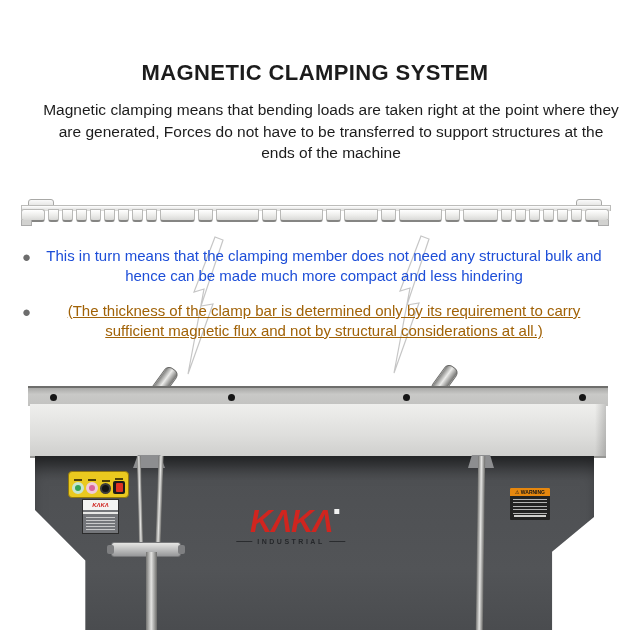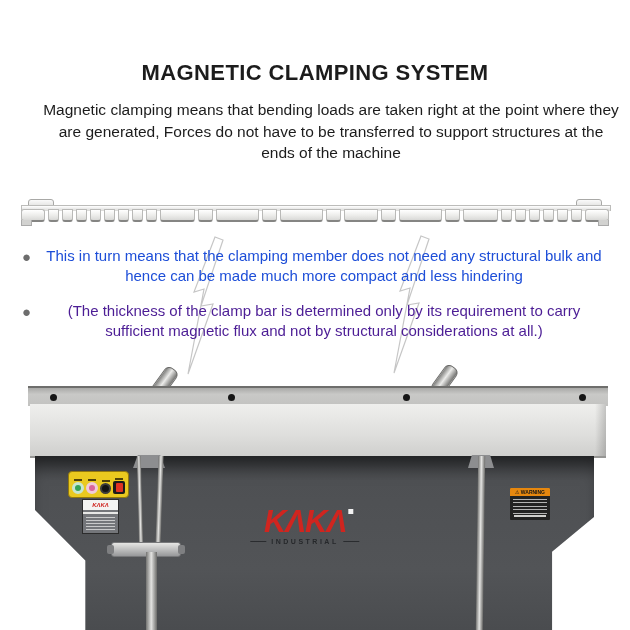--- a/index.html
+++ b/index.html
@@ -164,7 +164,7 @@
     </div>
     <div class="bullet-item">
       <span class="bullet-dot">●</span>
-      <span class="bullet-text" style="color: #4c1d95;">(The thickness of the clamp bar is determined only by its requirement to carry sufficient magnetic flux and not by structural considerations at all.)</span>
+      <span class="bullet-text" style="color: #a16207; text-decoration: underline;">(The thickness of the clamp bar is determined only by its requirement to carry sufficient magnetic flux and not by structural considerations at all.)</span>
     </div>
   </div>
 

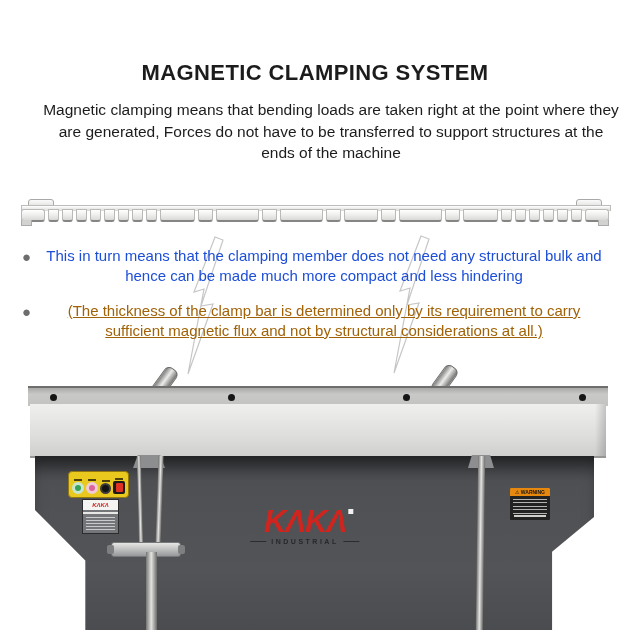--- a/index.html
+++ b/index.html
@@ -40,7 +40,7 @@
   .seg.w4{flex:4 1 0;} .seg.w5{flex:5 1 0;}
   .seg.end{flex:0 0 22px;border-radius:3px;}
   
-  .machine{position:absolute;left:0;top:360px;width:582px;height:270px;z-index:2;padding-left:28px;}
+  .machine{position:absolute;left:0;top:360px;width:582px;height:270px;z-index:2;}
   .handle{position:absolute;width:13px;height:30px;border-radius:6px;
     background:linear-gradient(90deg,#7e7e7c,#ececea 45%,#6f6f6d);
     border:1px solid #6a6a68;}

